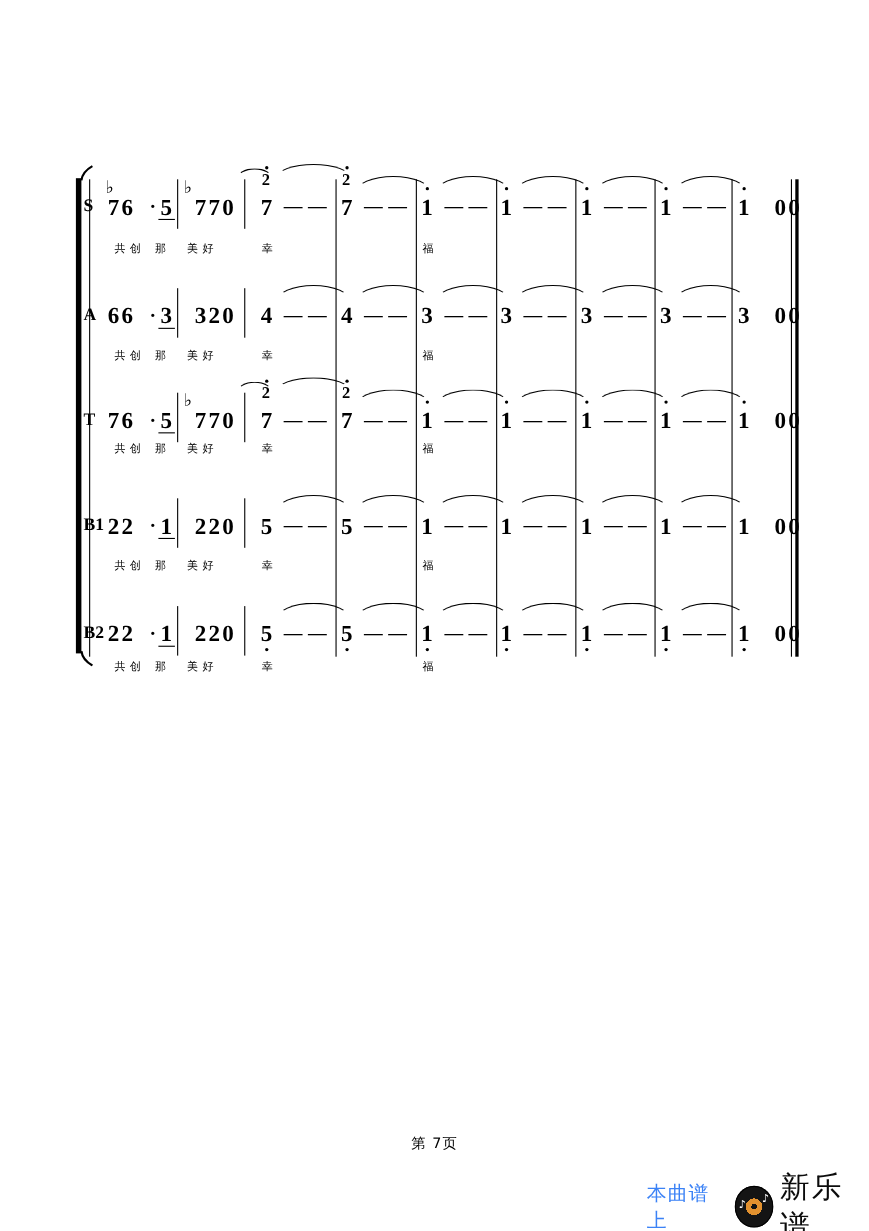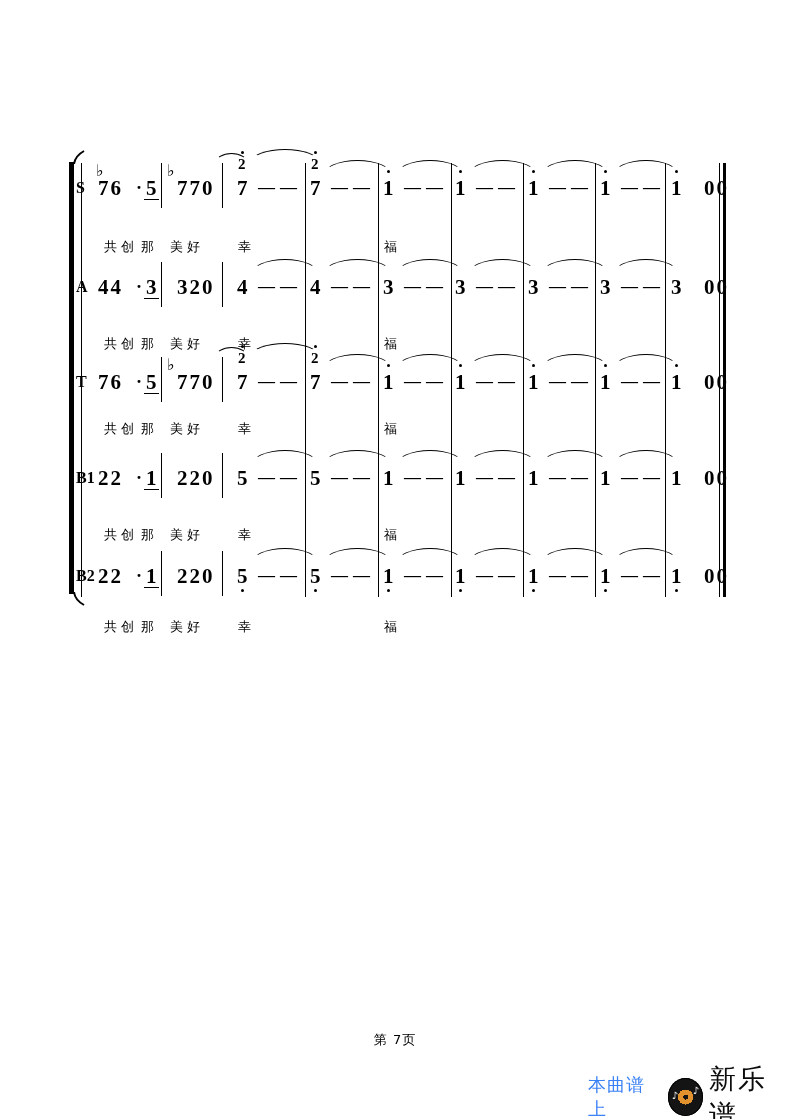--- a/index.html
+++ b/index.html
@@ -20,8 +20,8 @@
   .odot.hi{top:22px;}
   .odot.lo{top:53px;}
   .odot.gd{top:3px;}
-  .lyr{position:absolute;font-family:"DejaVu Sans","Liberation Sans",sans-serif;font-size:13px;
-       letter-spacing:4px;white-space:nowrap;margin-top:19px;}
+  .lyr{position:absolute;font-family:"DejaVu Sans","Liberation Sans",sans-serif;font-size:10px;
+       letter-spacing:4px;white-space:nowrap;}
   .r0 .lyr{top:71px}.r1 .lyr{top:69px}.r2 .lyr{top:59px}.r3 .lyr{top:69px}.r4 .lyr{top:63px}
 
   

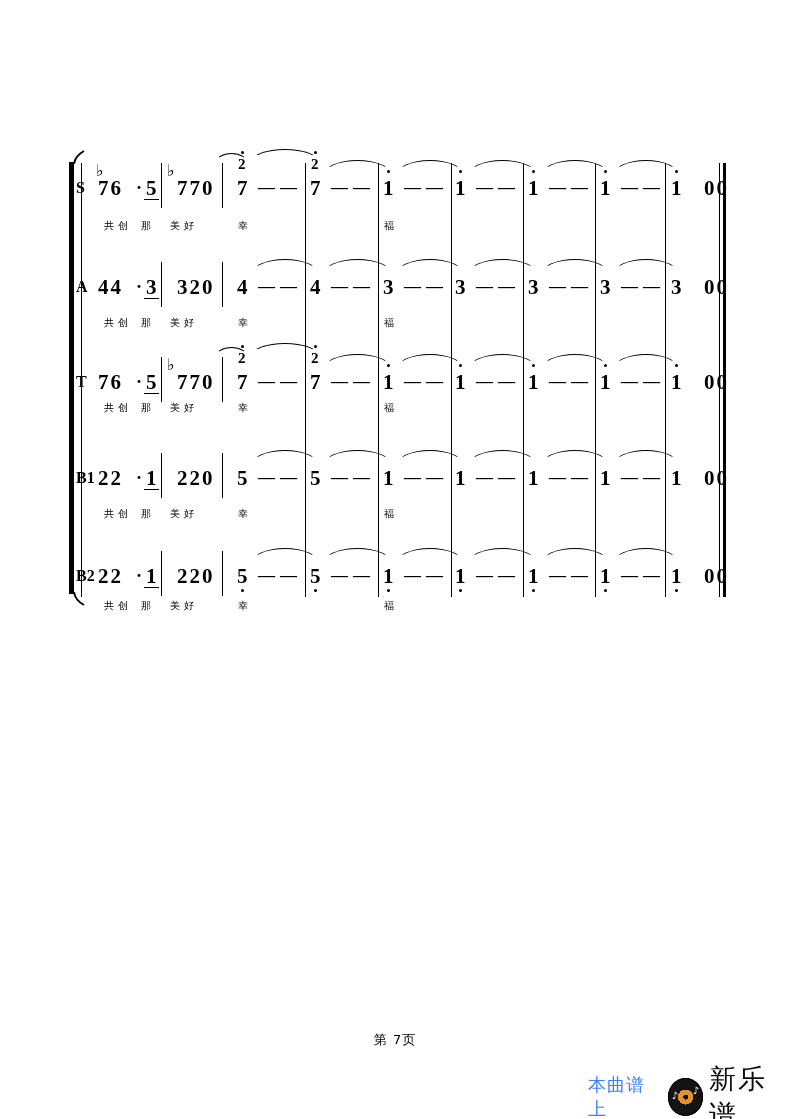--- a/index.html
+++ b/index.html
@@ -148,7 +148,7 @@
 <div class="row r1" style="top:247px">
   <span class="vlabel">A</span>
   <span class="num flat cf1"></span>
-  <span class="num cm1">44</span>
+  <span class="num cm1">66</span>
   <span class="num dotaug cd1">·</span>
   <span class="num eighth ce1">3</span>
   <span class="bl bl-s b1"></span>

